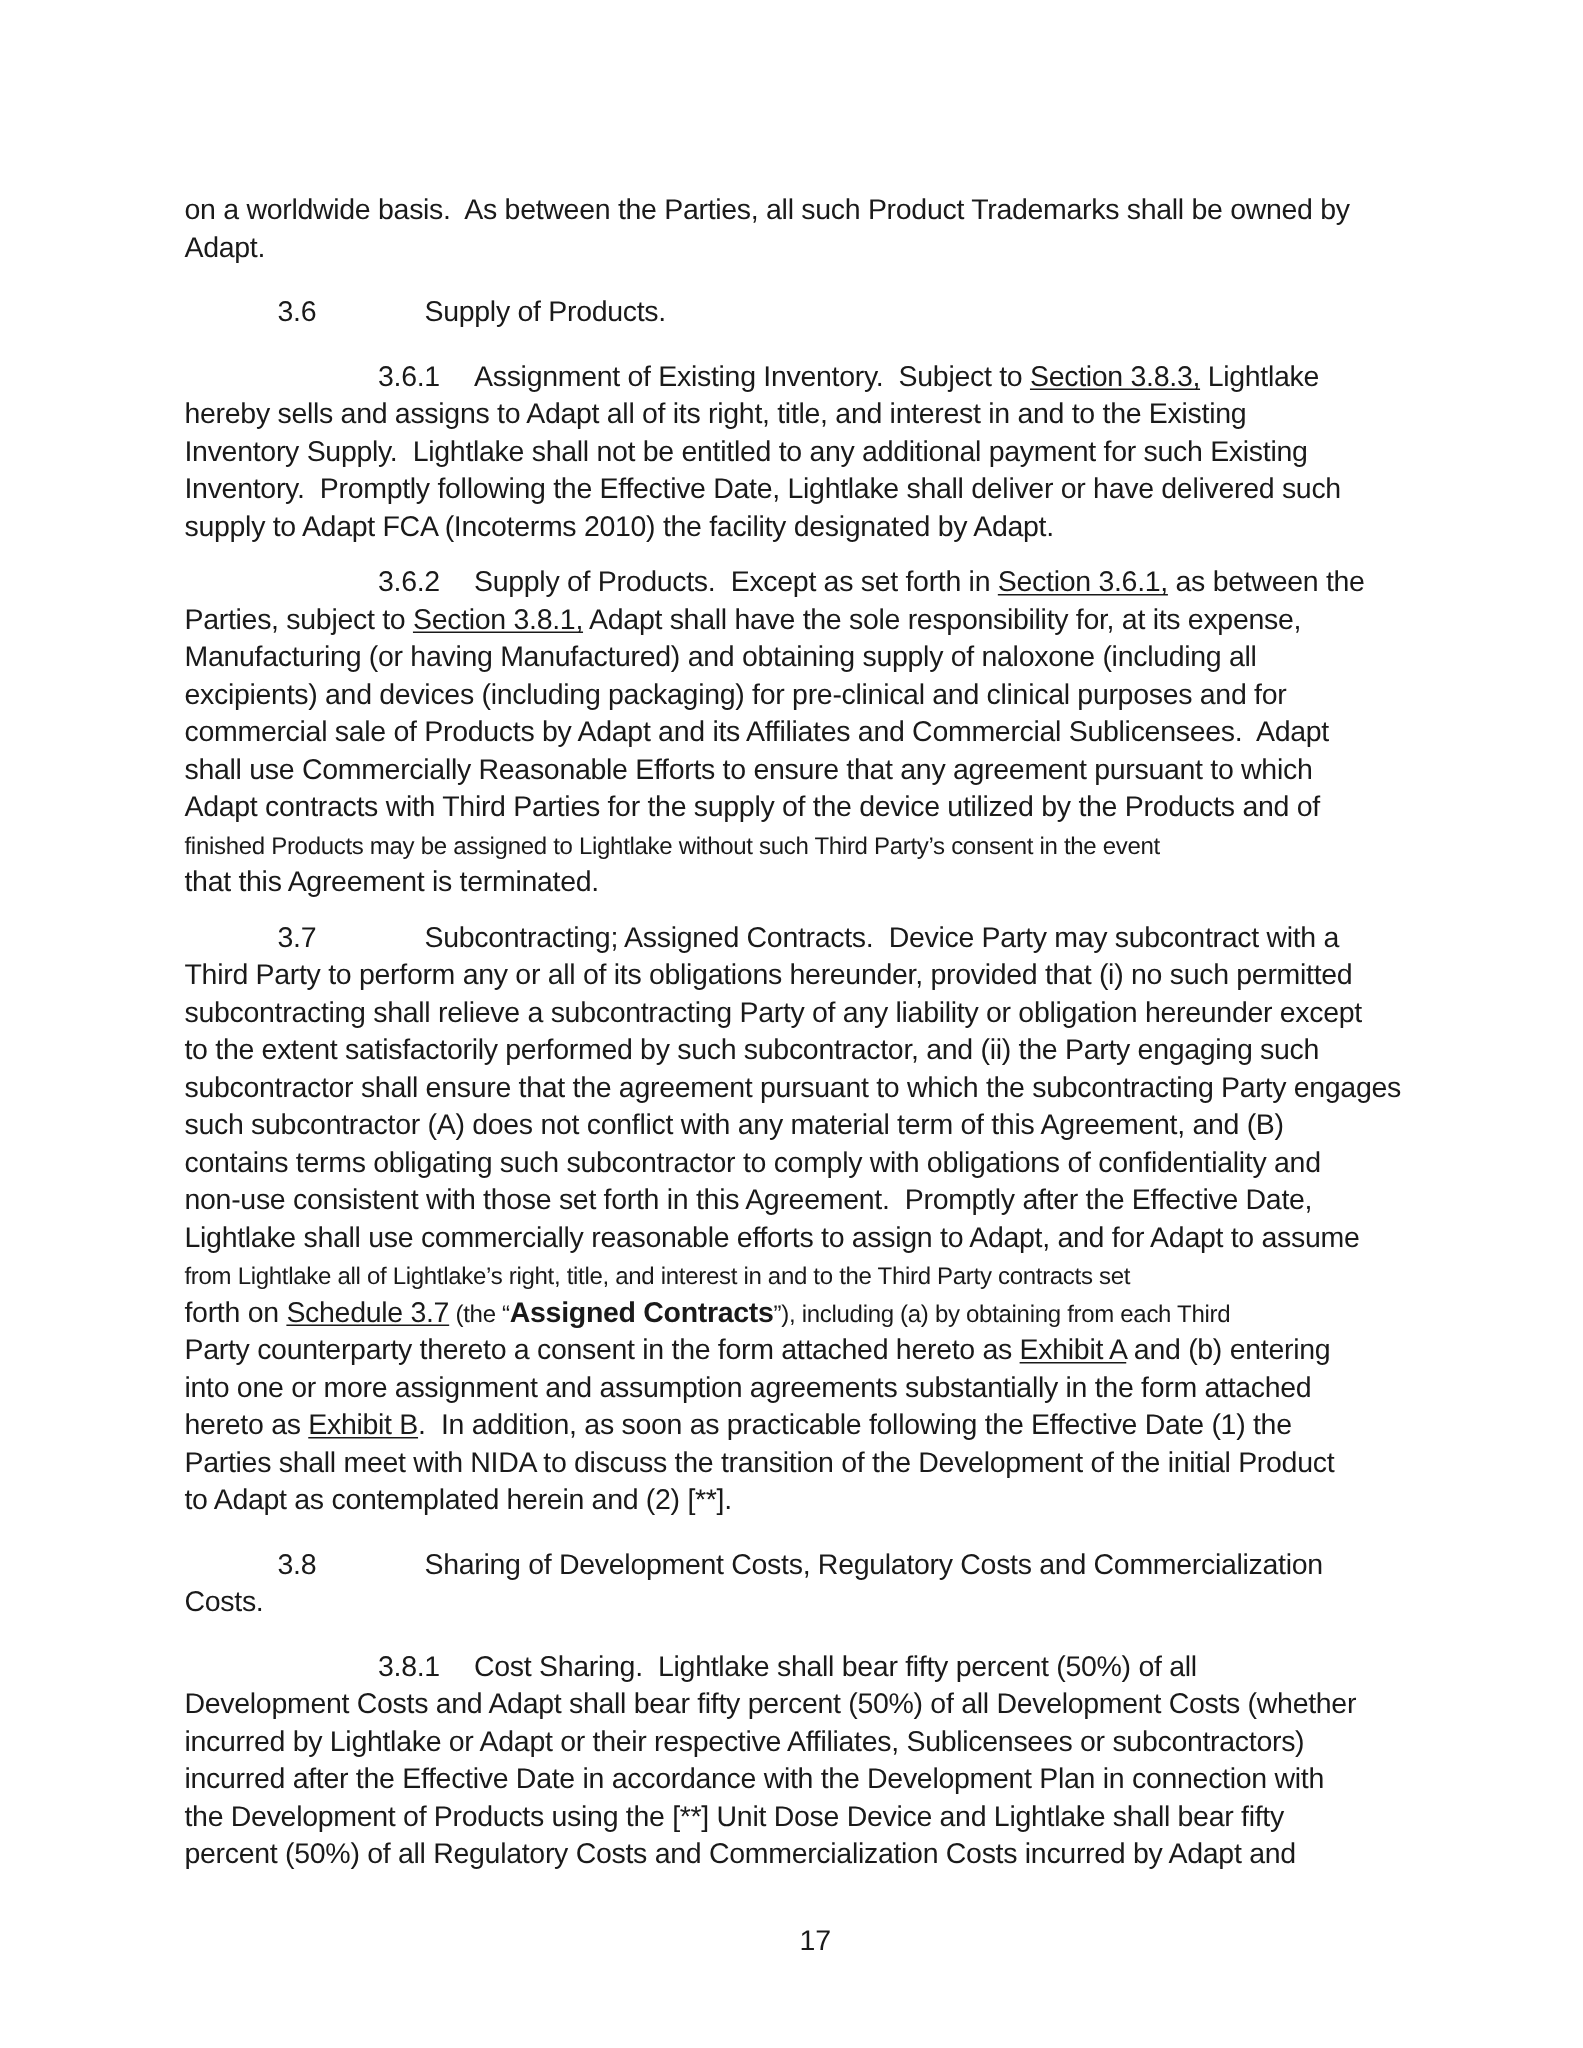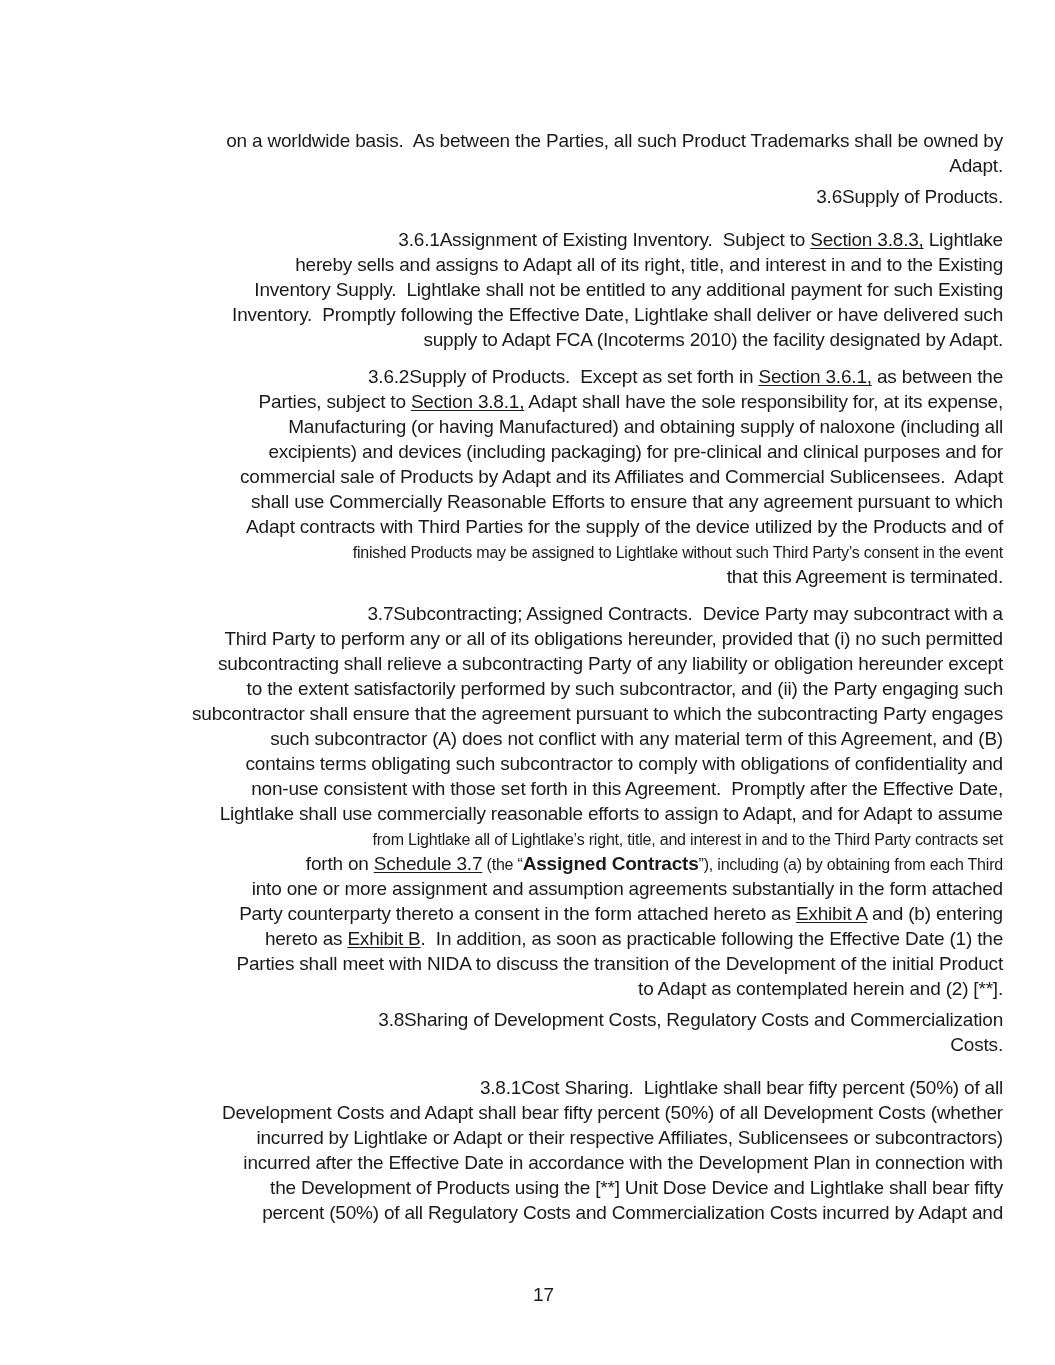--- a/index.html
+++ b/index.html
@@ -27,7 +27,6 @@
     line-height: 25px;
     height: 25px;
     letter-spacing: -0.2px;
-    text-align: right;
   }
   
   .ind-h { padding-left: 62px; }   

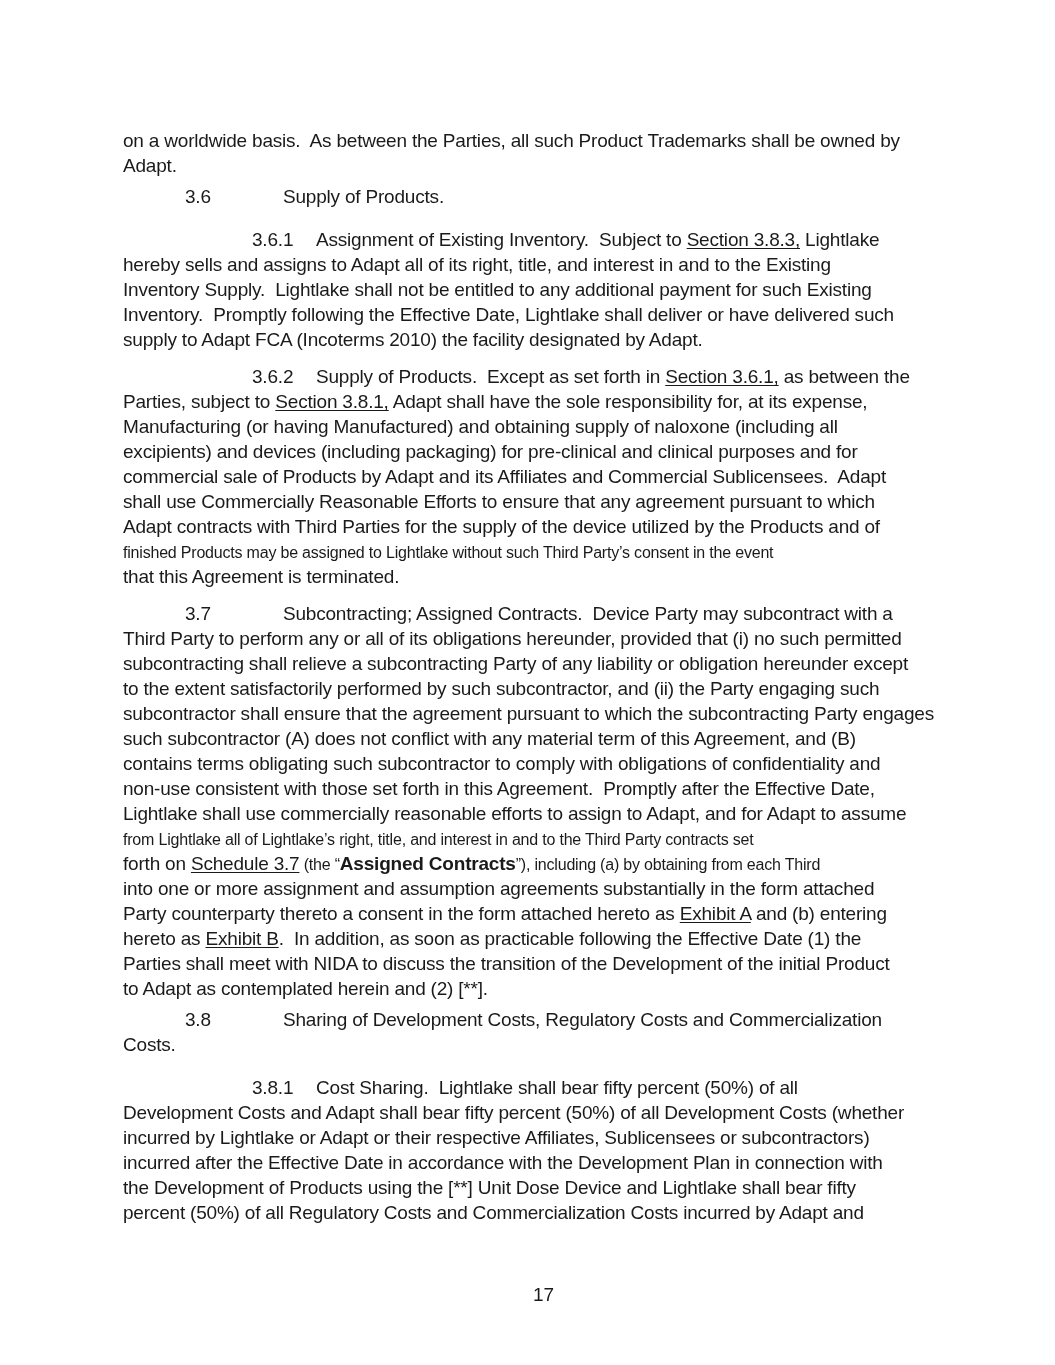--- a/index.html
+++ b/index.html
@@ -20,7 +20,7 @@
   }
   .para { margin-top: 12px; }
   .para:first-child { margin-top: 0; }
-  .para.heading { margin-top: 6px; }
+  .para.heading { margin-top: 18px; }
   .para.heading + .para { margin-top: 18px; }
   .line {
     white-space: pre;

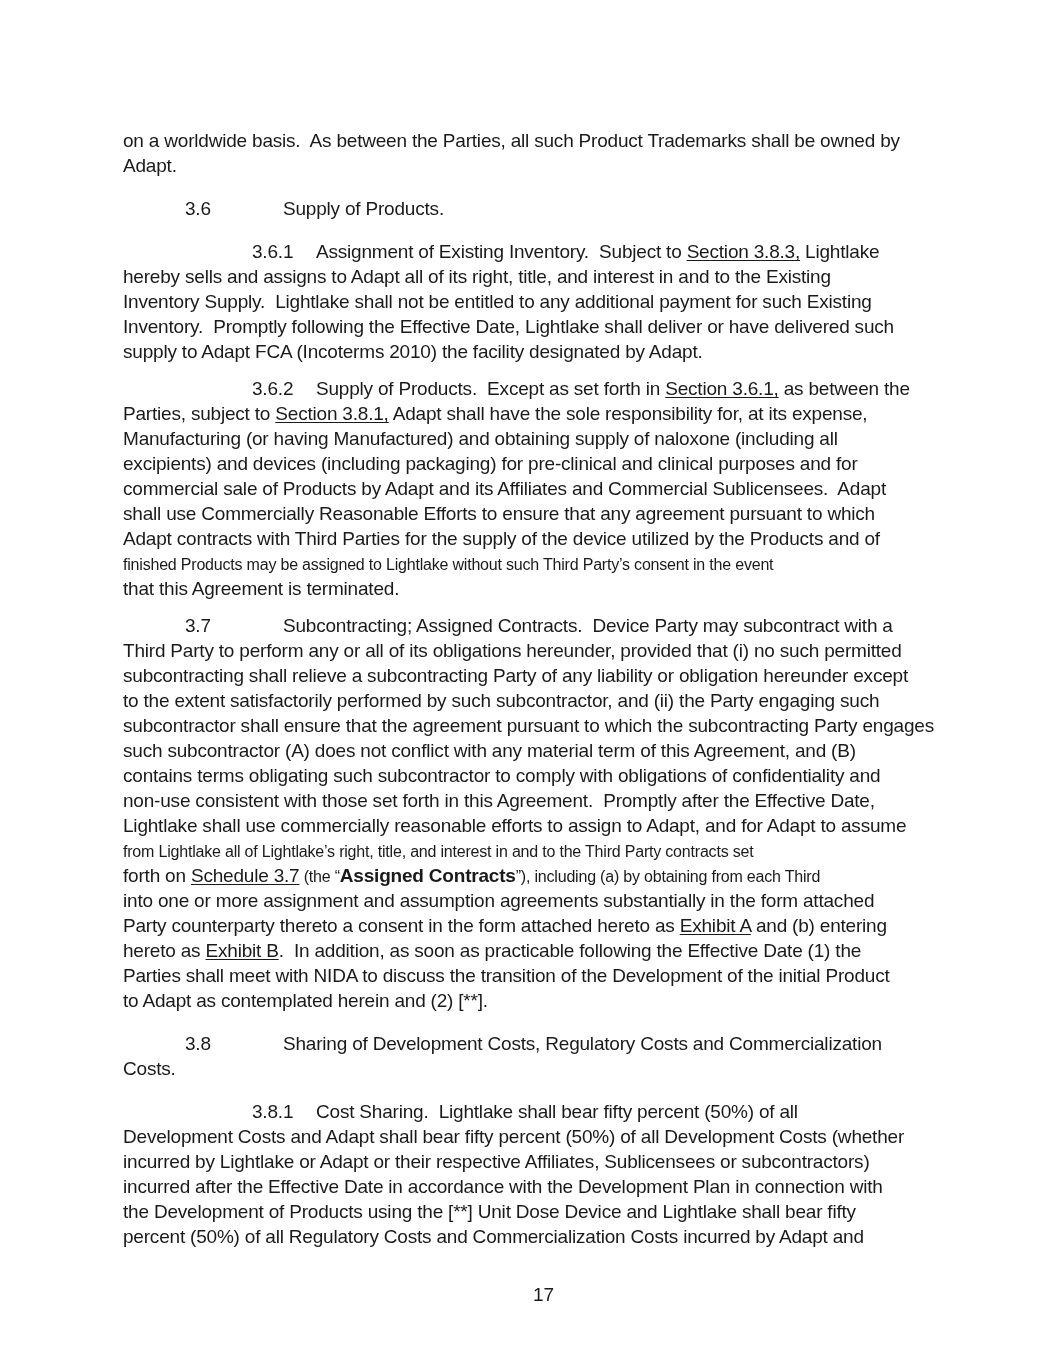--- a/index.html
+++ b/index.html
@@ -89,8 +89,8 @@
         <div class="line"><span>Lightlake shall use commercially reasonable efforts to assign to Adapt, and for Adapt to assume</span></div>
         <div class="line"><span class="f">from Lightlake all of Lightlake’s right, title, and interest in and to the Third Party contracts set</span></div>
         <div class="line"><span>forth on </span><span class="u">Schedule 3.7</span><span class="f"> (the “</span><span class="b">Assigned Contracts</span><span class="f">”), including (a) by obtaining from each Third</span></div>
+        <div class="line"><span>Party counterparty thereto a consent in the form attached hereto as </span><span class="u">Exhibit A</span><span> and (b) entering</span></div>
         <div class="line"><span>into one or more assignment and assumption agreements substantially in the form attached</span></div>
-        <div class="line"><span>Party counterparty thereto a consent in the form attached hereto as </span><span class="u">Exhibit A</span><span> and (b) entering</span></div>
         <div class="line"><span>hereto as </span><span class="u">Exhibit B</span><span>.  In addition, as soon as practicable following the Effective Date (1) the</span></div>
         <div class="line"><span>Parties shall meet with NIDA to discuss the transition of the Development of the initial Product</span></div>
         <div class="line"><span>to Adapt as contemplated herein and (2) [**].</span></div>

